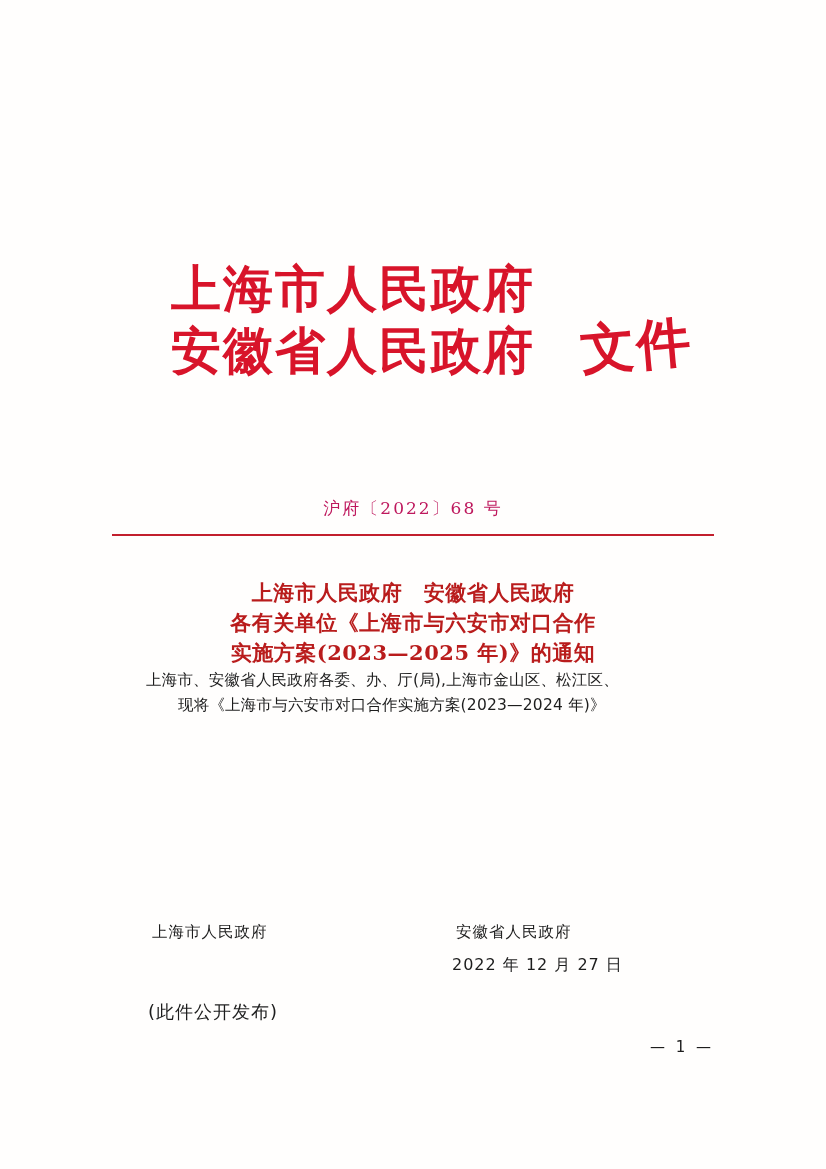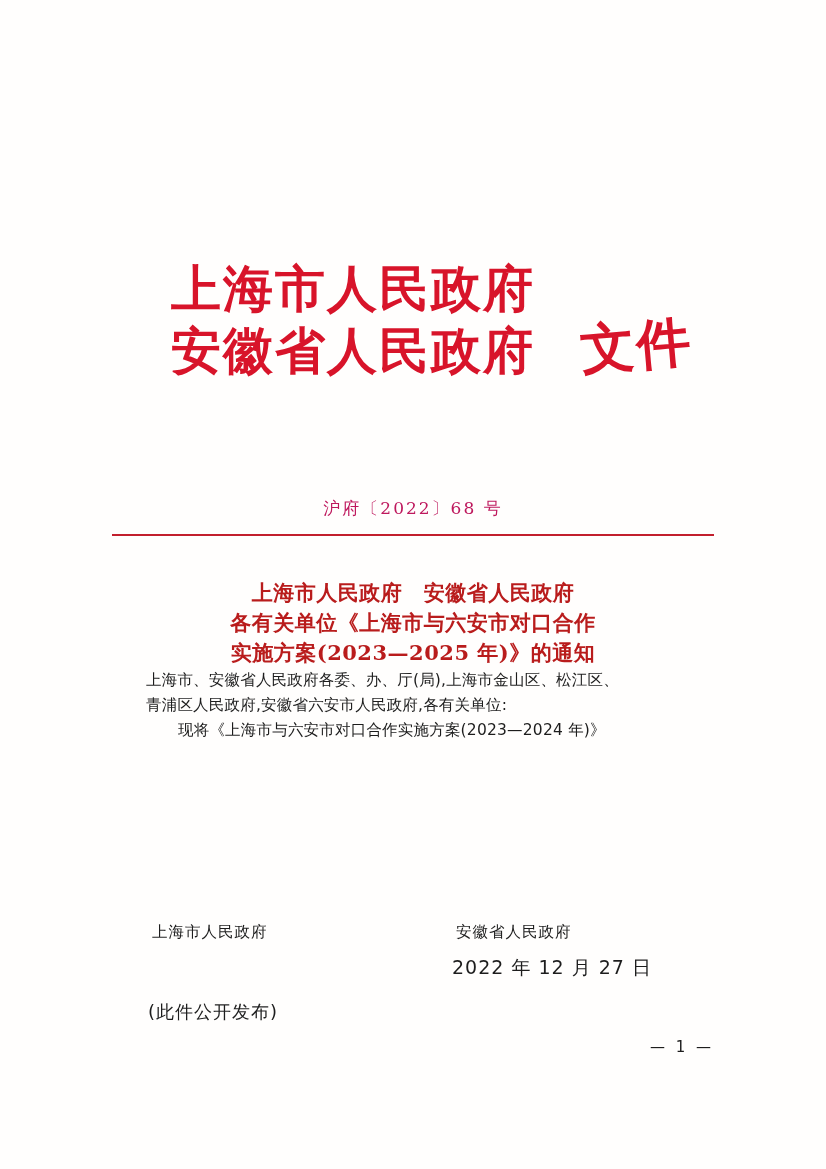--- a/index.html
+++ b/index.html
@@ -197,7 +197,6 @@
 
   <div class="body-block">
     <div class="body-line">上海市、安徽省人民政府各委、办、厅(局),上海市金山区、松江区、</div>
-    <div class="body-line">青浦区人民政府,安徽省六安市人民政府,各有关单位:</div>
     <div class="body-line indent">现将《上海市与六安市对口合作实施方案(2023—2024 年)》</div>
   </div>
 

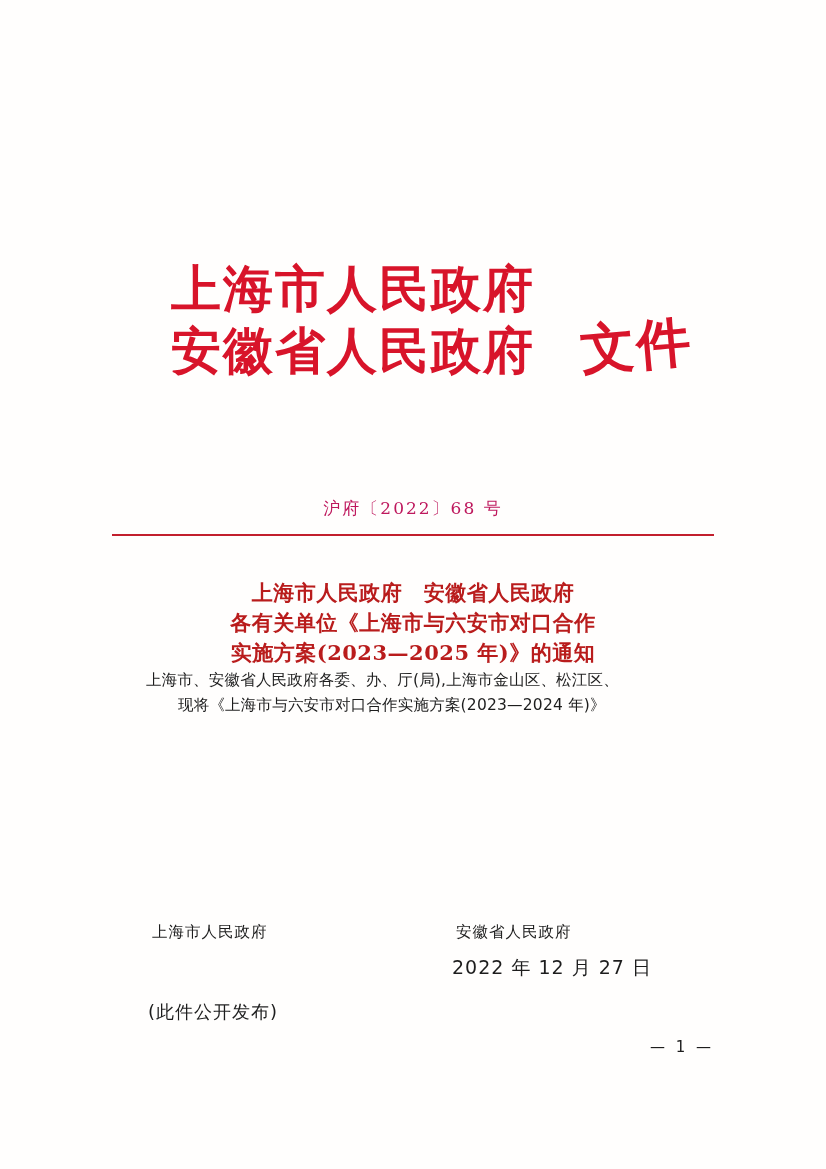--- a/index.html
+++ b/index.html
@@ -144,7 +144,7 @@
     left: 452px;
     top: 955px;
     font-family: "DejaVu Sans", sans-serif;
-    font-size: 19px;
+    font-size: 16px;
     letter-spacing: 1px;
     color: #1d1d1d;
     white-space: nowrap;

